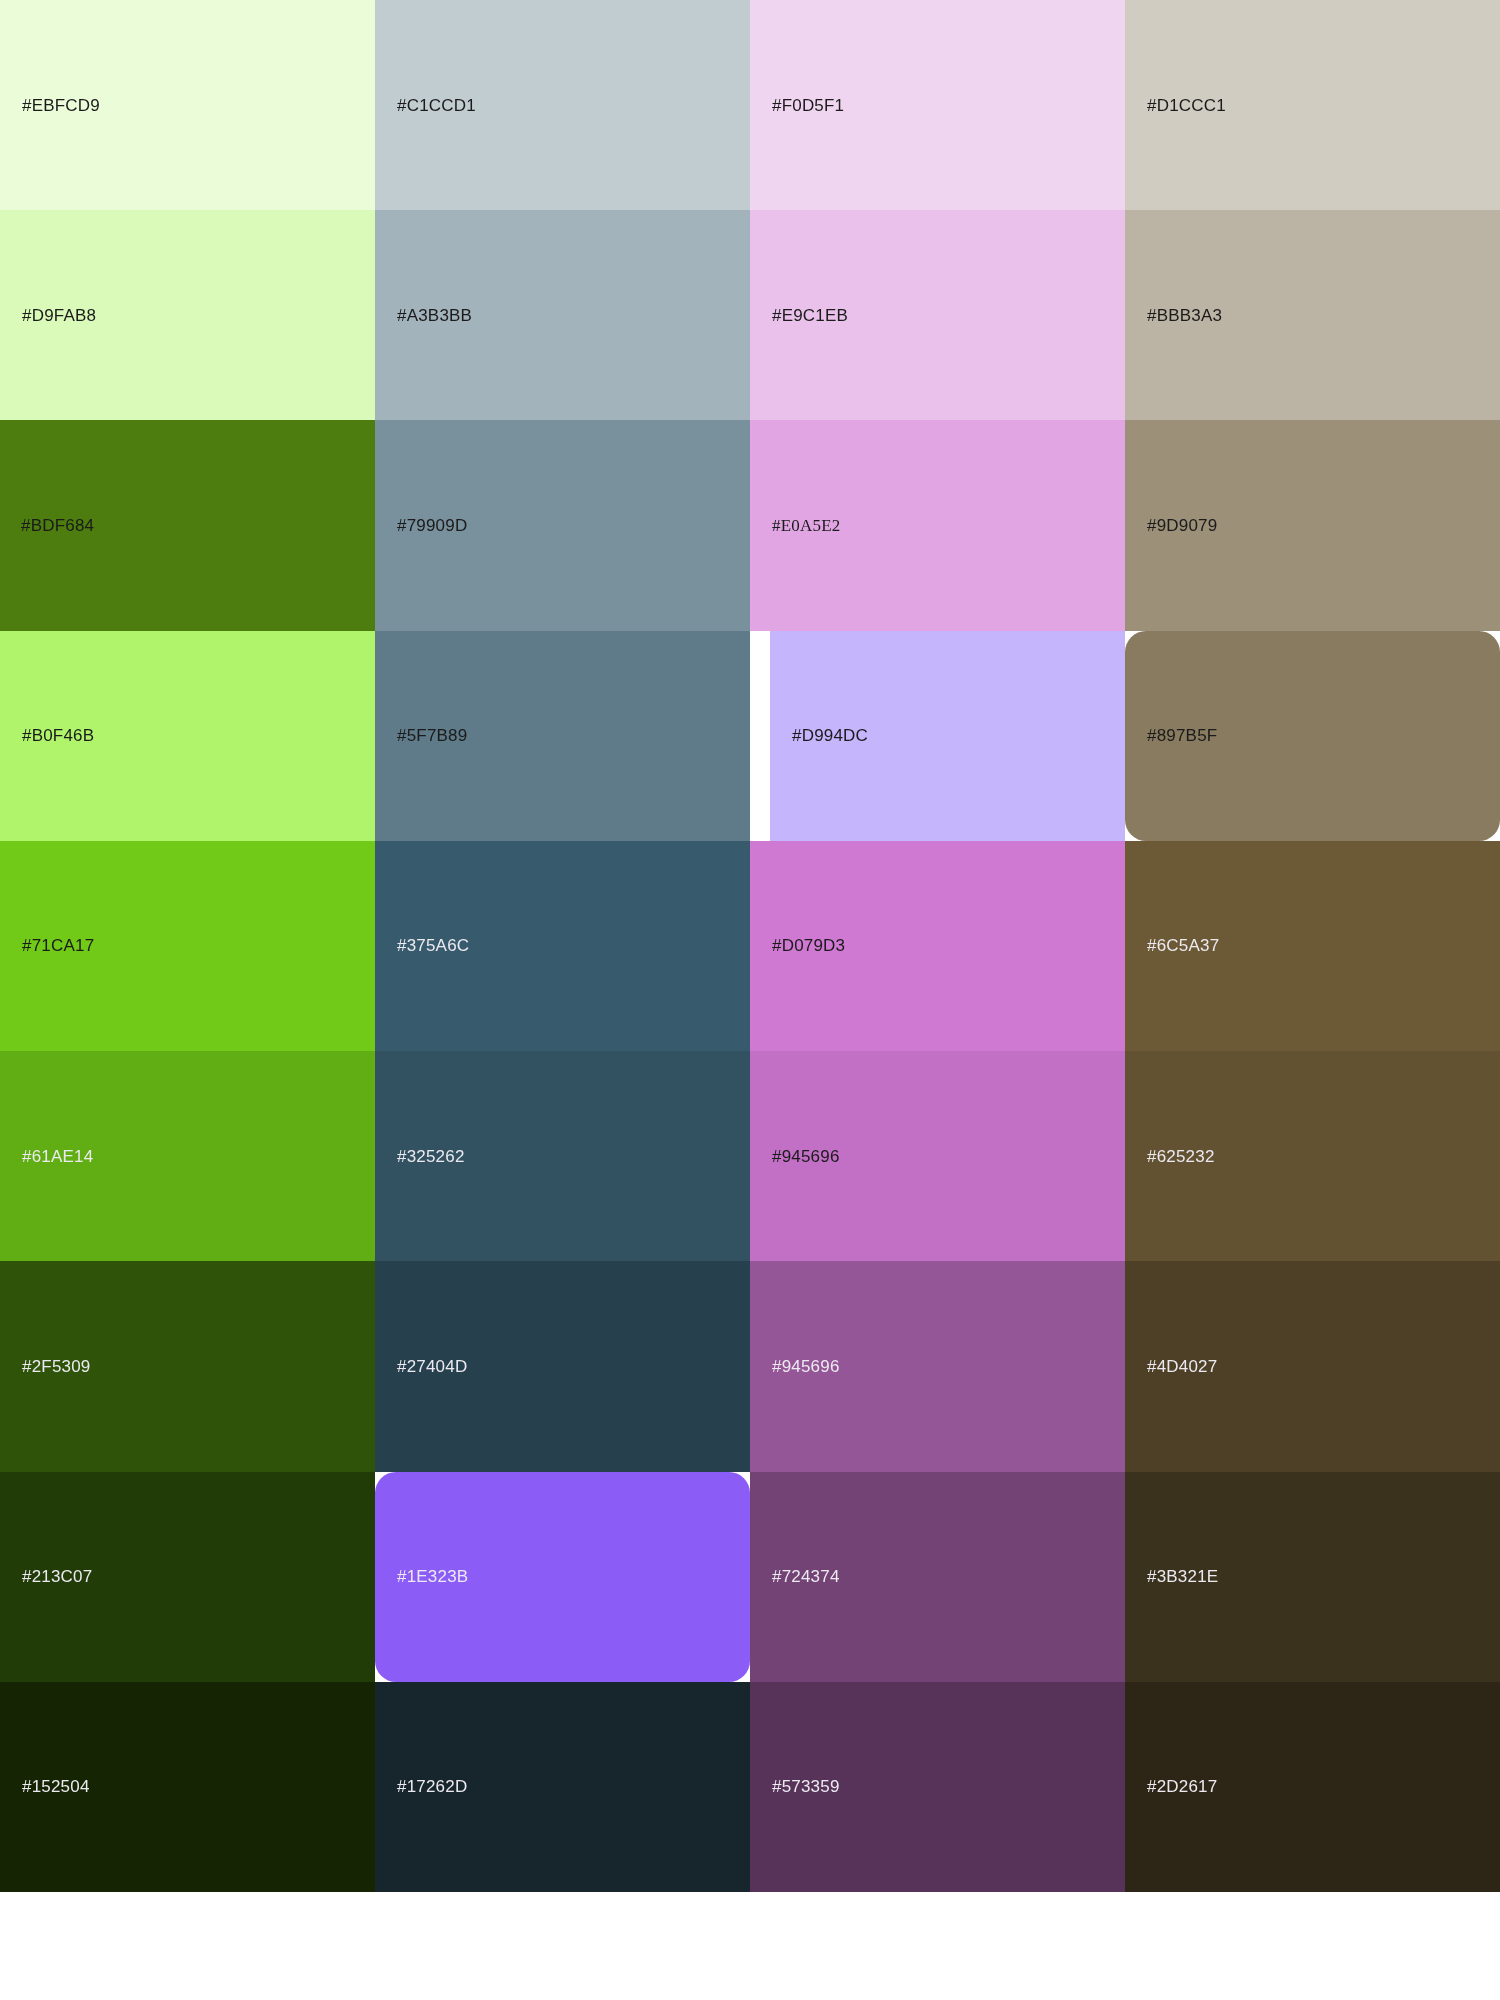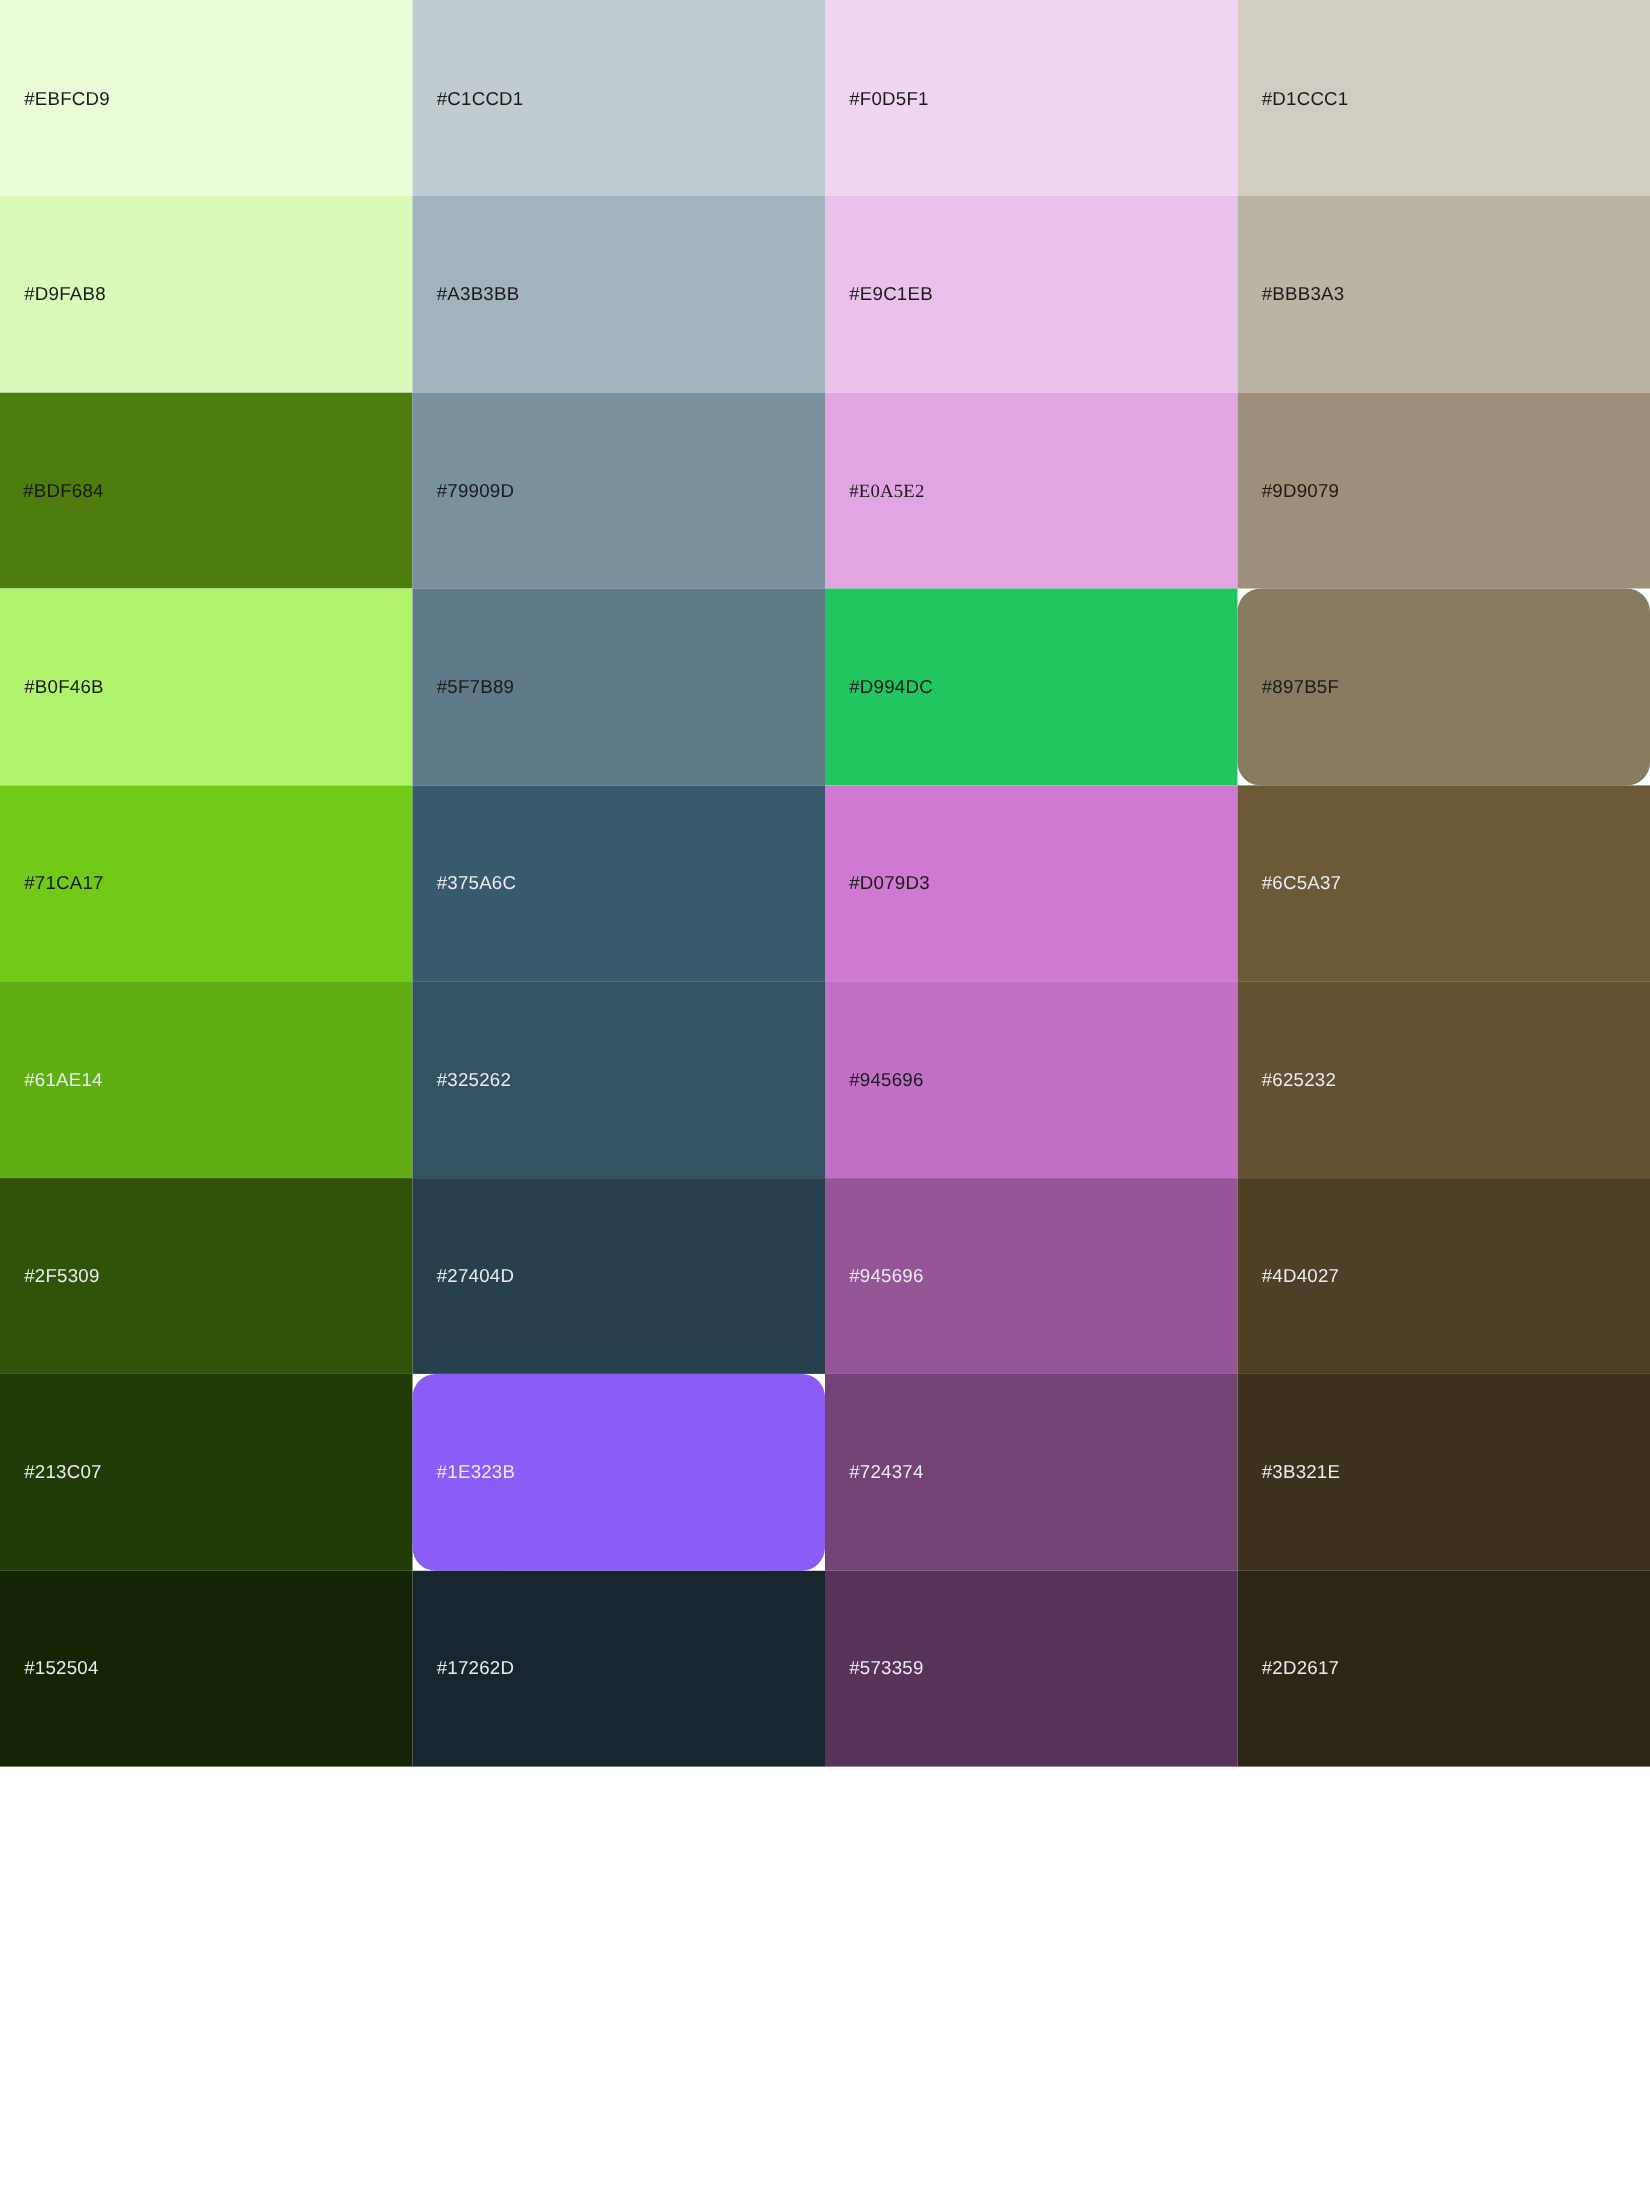--- a/index.html
+++ b/index.html
@@ -17,7 +17,7 @@
 
   #palette-grid {
     width: 1500px;
-    height: 1606px;
+    height: 1892px;
     display: grid;
     grid-template-columns: repeat(4, 1fr);
     grid-template-rows: repeat(9, 1fr);

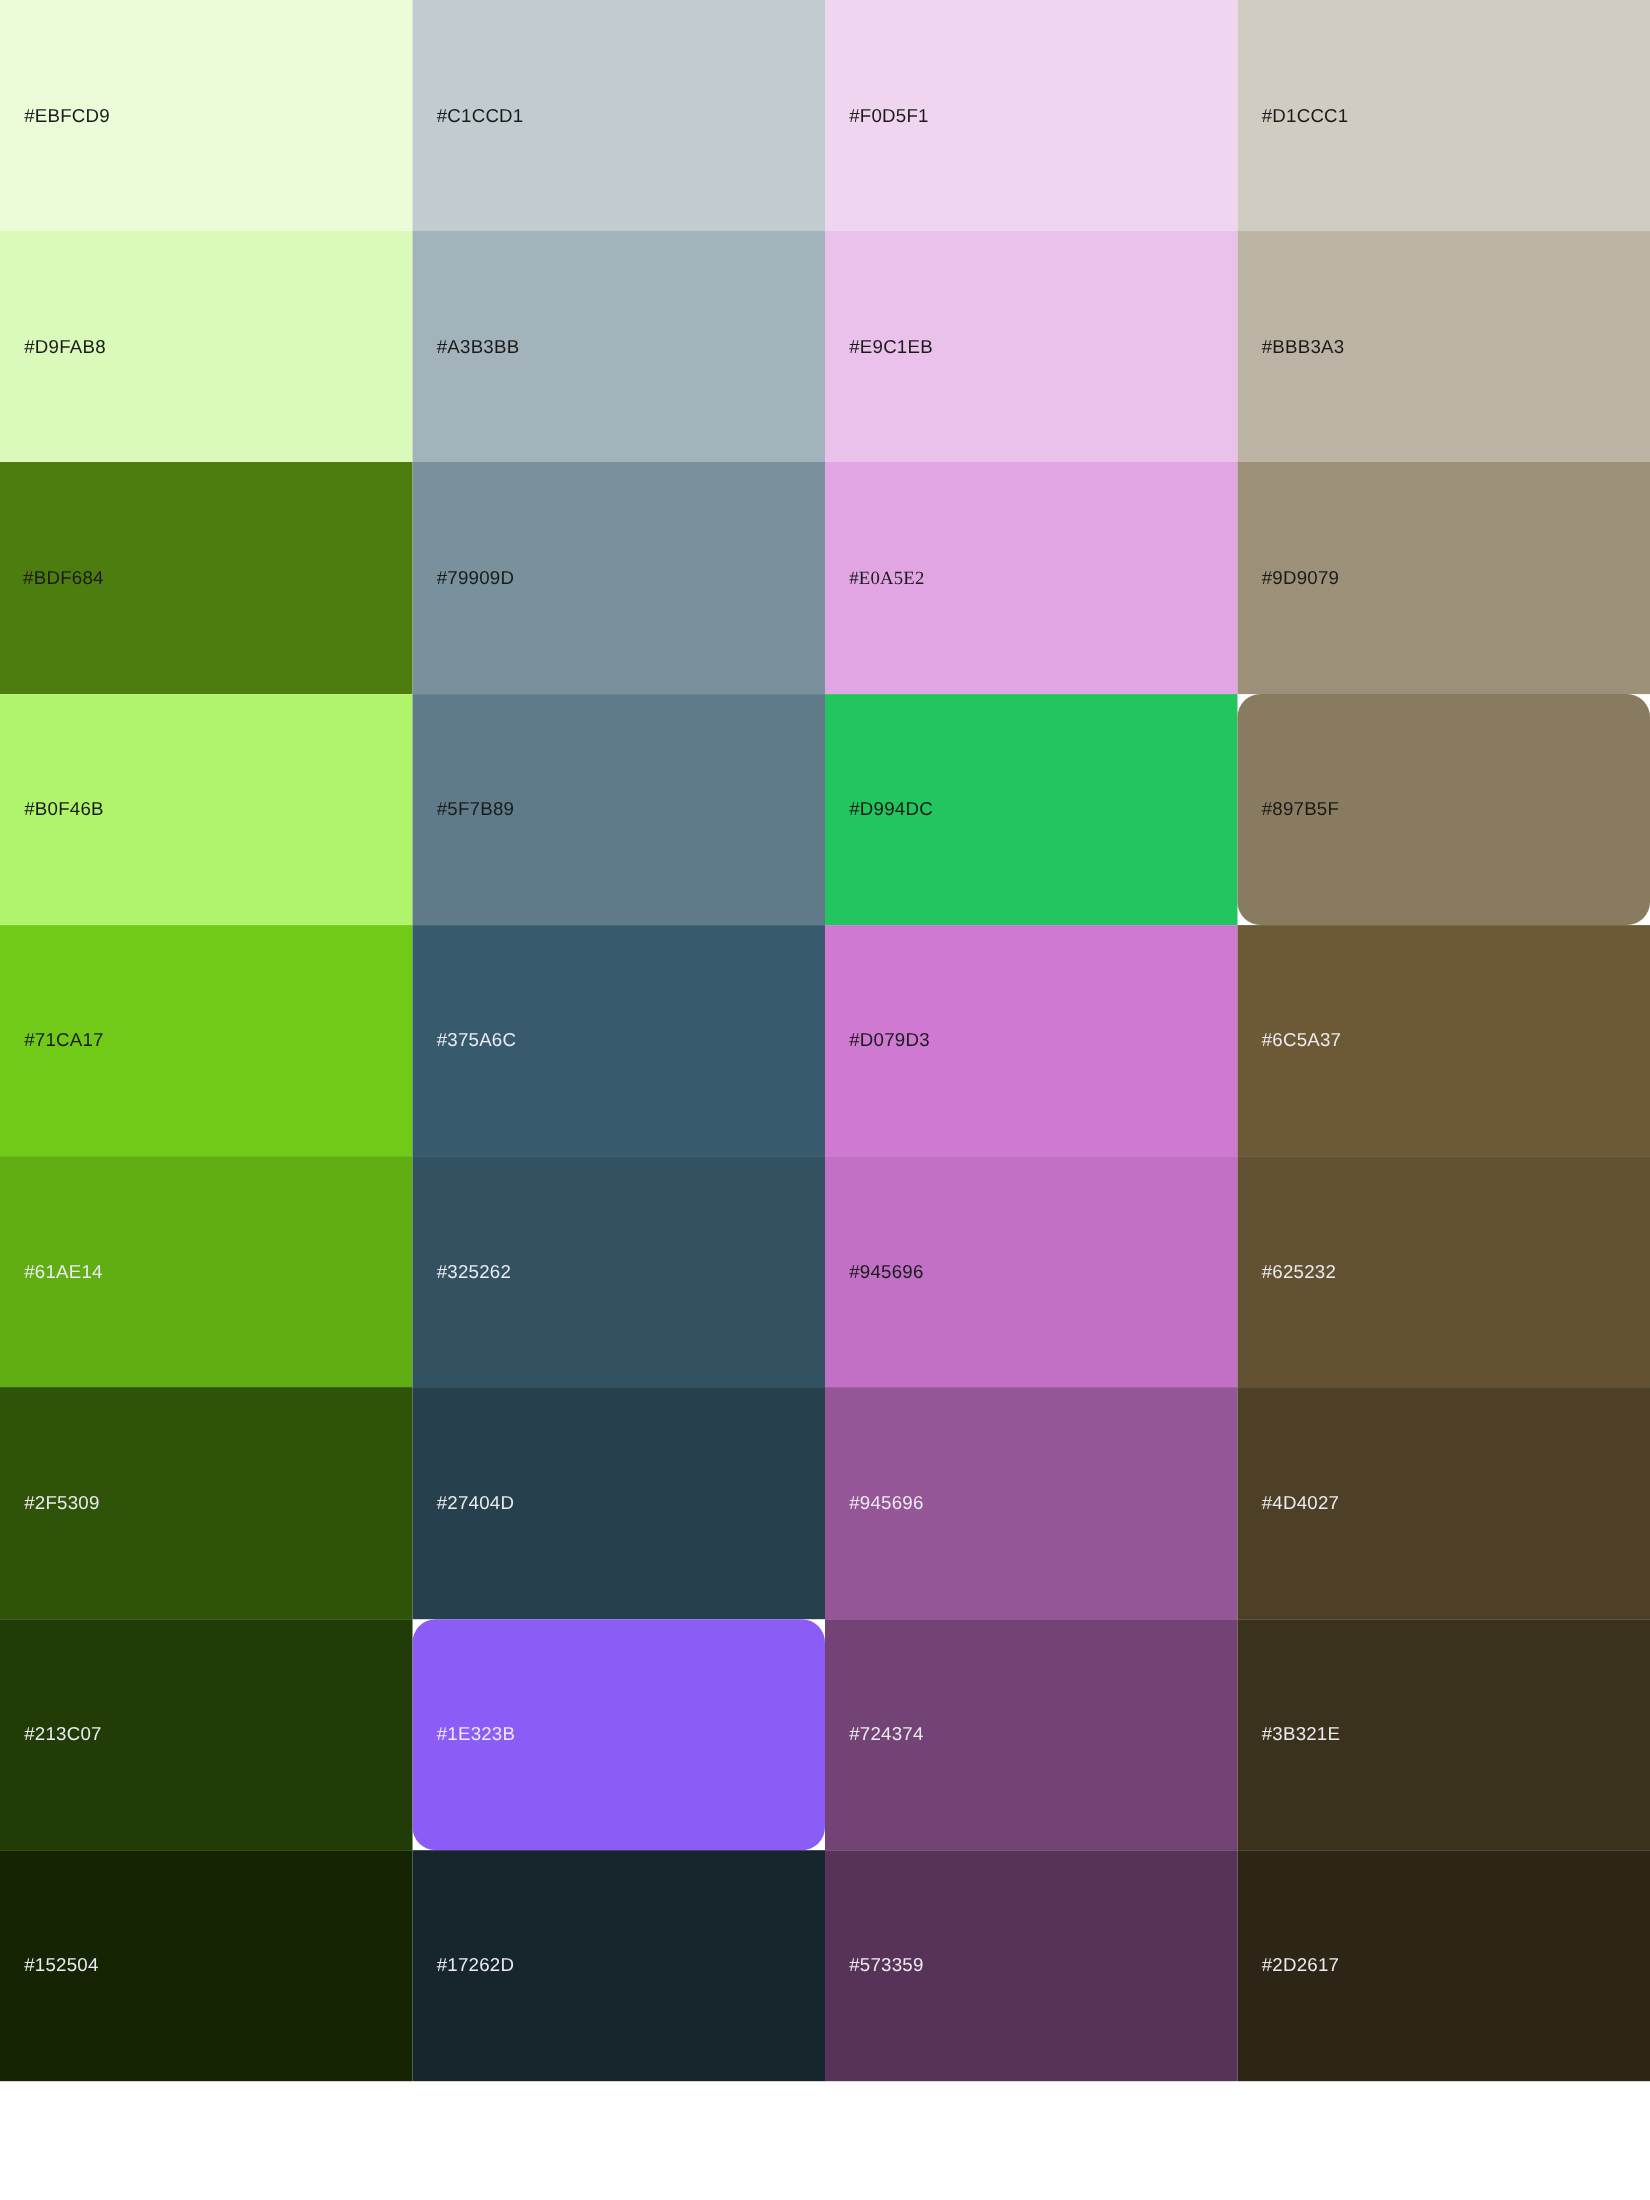--- a/index.html
+++ b/index.html
@@ -90,7 +90,7 @@
     <div class="swatch" style="background-color: rgb(95, 123, 137);">
       <span class="swatch-label label-dark">#5F7B89</span>
     </div>
-    <div class="swatch" style="background-color: #22c55e;">
+    <div class="swatch" style="background-color: #c4b5fd; margin-left: 20px;">
       <span class="swatch-label label-dark">#D994DC</span>
     </div>
     <div class="swatch" style="background-color: rgb(137, 123, 95); border-radius: 21px;">

